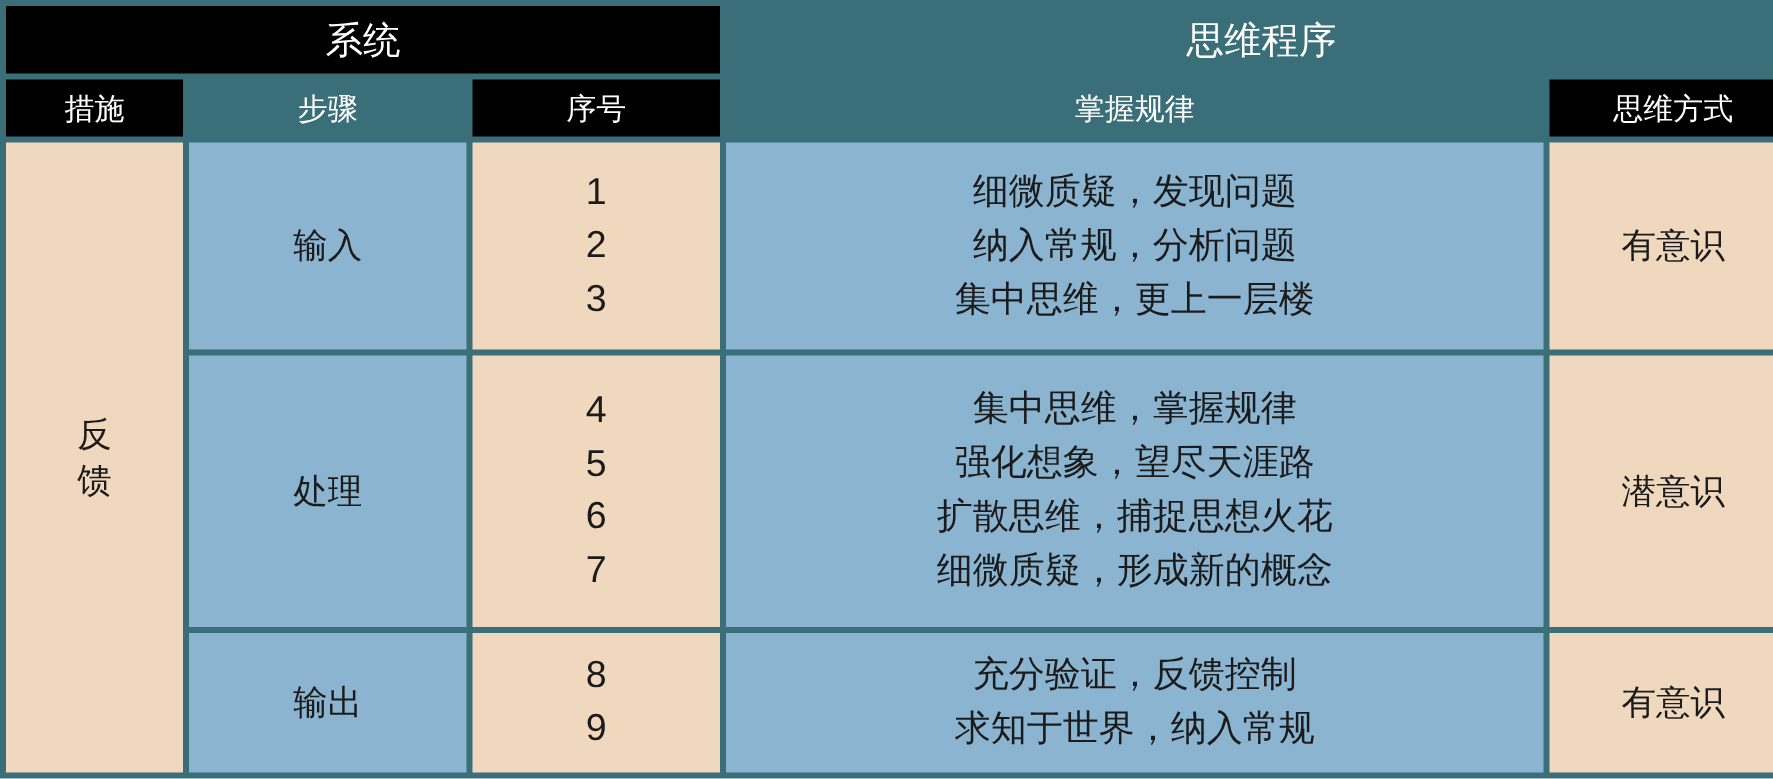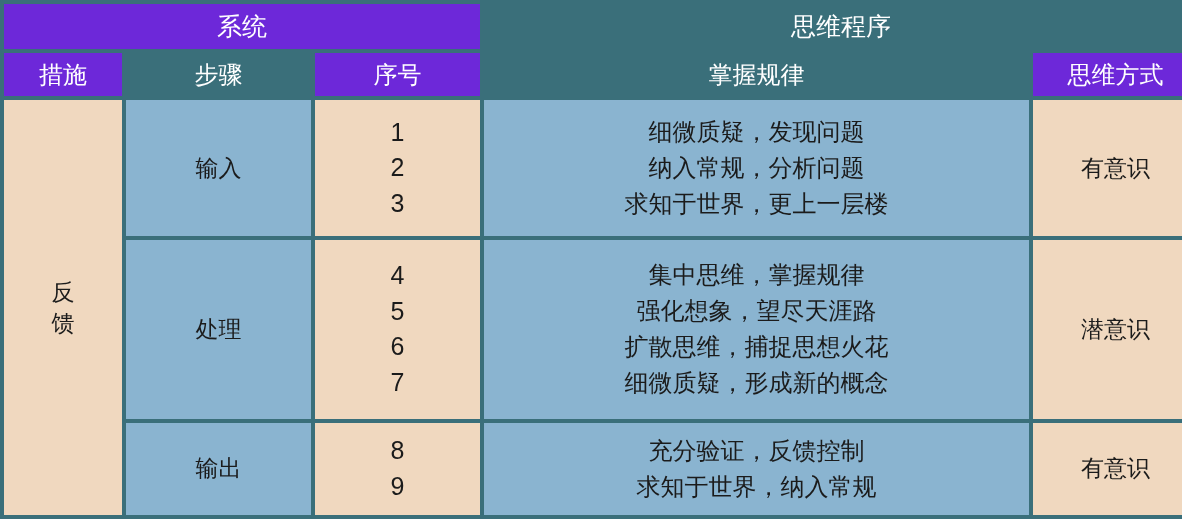--- a/index.html
+++ b/index.html
@@ -32,7 +32,7 @@
     box-sizing: border-box;
   }
   .hdr-orange {
-    background: #6d28d9;
+    background: #000000;
     color: #ffffff;
     font-size: 25px;
   }

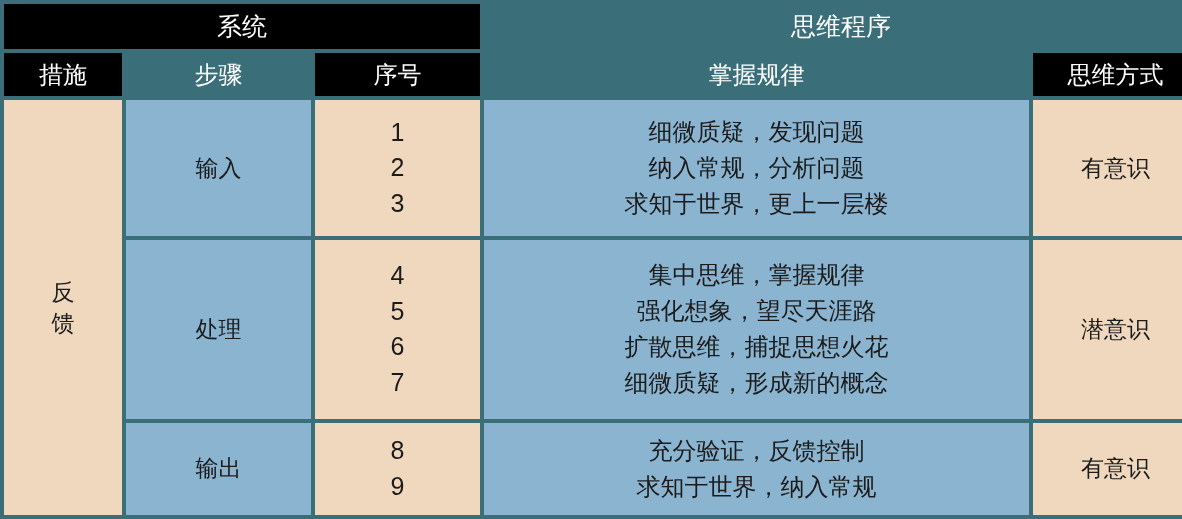--- a/index.html
+++ b/index.html
@@ -42,7 +42,7 @@
     font-size: 25px;
   }
   .hdr-orange.sub, .hdr-teal.sub {
-    font-size: 24px;
+    font-size: 20px;
     margin-top: 36px;
   }
   .cell-tan {

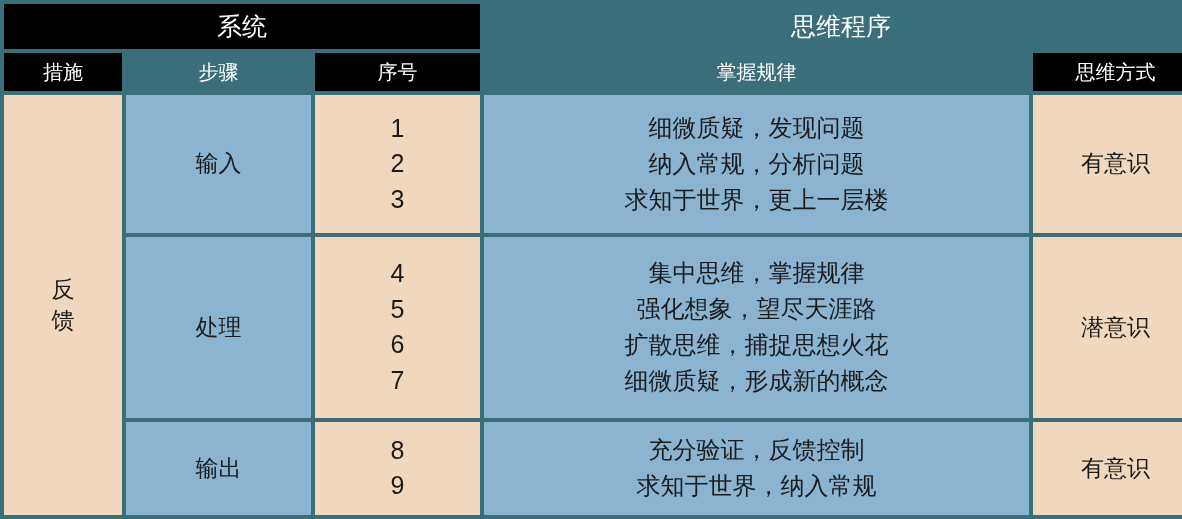--- a/index.html
+++ b/index.html
@@ -111,7 +111,7 @@
         <td class="cell-blue proc-lines">
             <div>细微质疑，发现问题</div>
             <div>纳入常规，分析问题</div>
-            <div>求知于世界，更上一层楼</div>
+            <div>集中思维，更上一层楼</div>
           </td>
         <td class="cell-tan">有意识</td>
       </tr>

